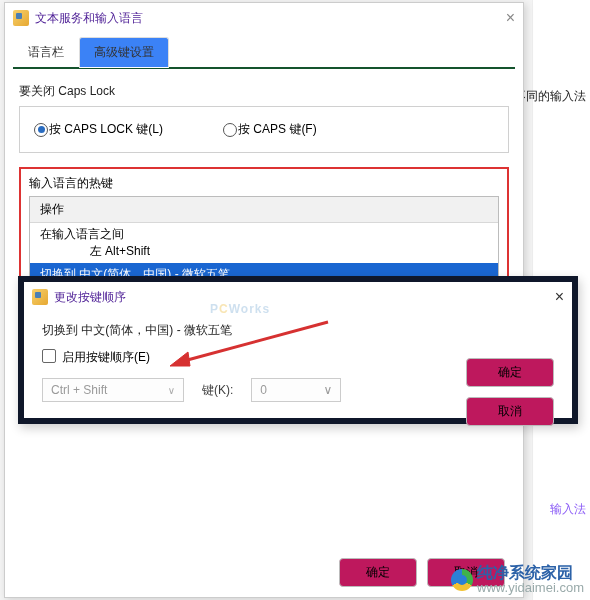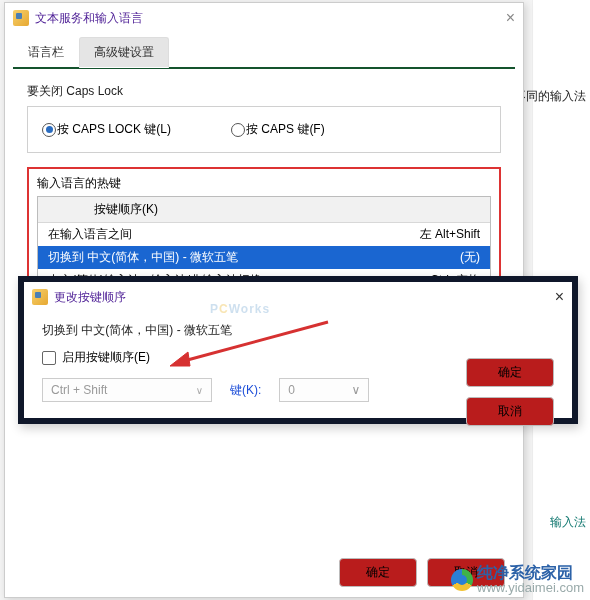--- a/index.html
+++ b/index.html
@@ -14,7 +14,7 @@
 
 .tab-row { display: flex; border-bottom: 2px solid #14532d; margin: 4px 8px 0 8px; }
 .tab { padding: 6px 14px; border: 1px solid transparent; margin-bottom: -1px; cursor: pointer; color: #333; }
-.tab.active { border-color: #ddd #ddd #fff #ddd; background: #e5e5e5; border-top-left-radius: 3px; border-top-right-radius: 3px; text-align: center; }
+.tab.active { border-color: #ddd #ddd #fff #ddd; background: #3b82f6; border-top-left-radius: 3px; border-top-right-radius: 3px; text-align: center; }
 
 .content { padding: 14px 22px; }
 

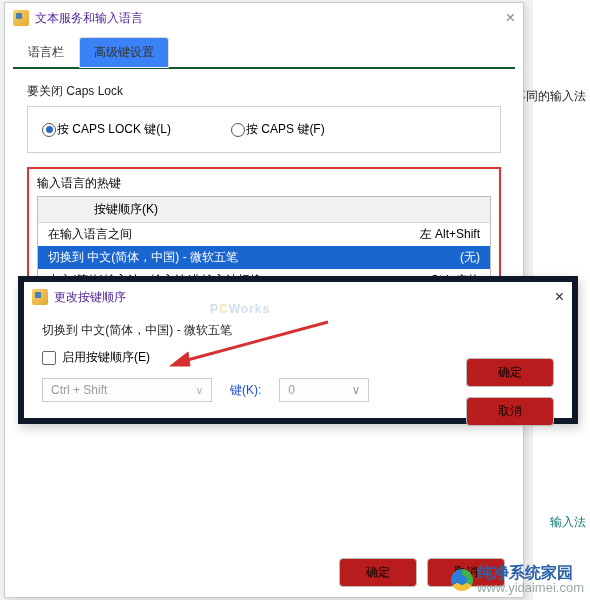--- a/index.html
+++ b/index.html
@@ -16,7 +16,7 @@
 .tab { padding: 6px 14px; border: 1px solid transparent; margin-bottom: -1px; cursor: pointer; color: #333; }
 .tab.active { border-color: #ddd #ddd #fff #ddd; background: #3b82f6; border-top-left-radius: 3px; border-top-right-radius: 3px; text-align: center; }
 
-.content { padding: 14px 22px; }
+.content { padding: 14px 14px; }
 
 .group-label { margin-bottom: 6px; color: #222; }
 .caps-group { border: 1px solid #d0d0d0; padding: 10px 14px 14px 14px; margin-bottom: 14px; }

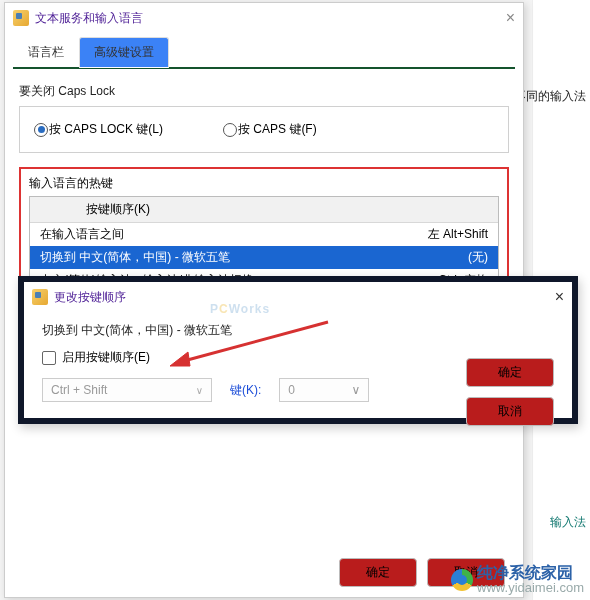--- a/index.html
+++ b/index.html
@@ -117,6 +117,7 @@
       <div class="section-title">输入语言的热键</div>
       <div class="hk-table">
         <div class="hk-head">
+          <span class="col-a">操作</span>
           <span class="col-b">按键顺序(K)</span>
         </div>
         <div class="hk-row">

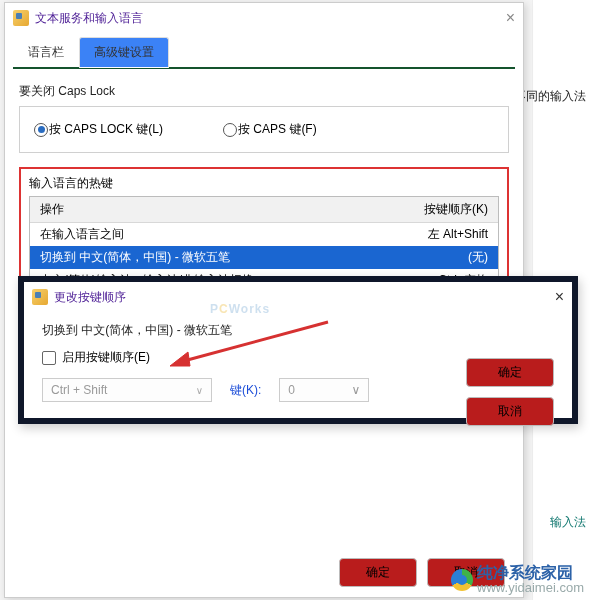--- a/index.html
+++ b/index.html
@@ -118,7 +118,6 @@
       <div class="hk-table">
         <div class="hk-head">
           <span class="col-a">操作</span>
-          <span class="col-b">按键顺序(K)</span>
         </div>
         <div class="hk-row">
           <span class="col-a">在输入语言之间</span>

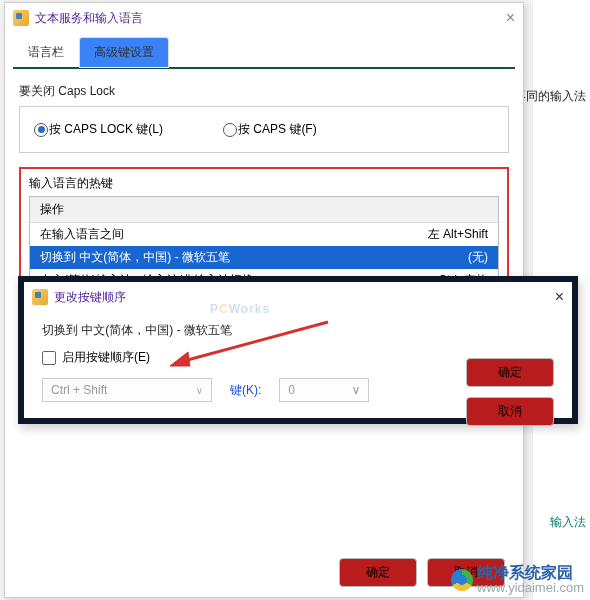--- a/index.html
+++ b/index.html
@@ -31,7 +31,7 @@
 .hk-head { display: flex; background: #f1f1f1; padding: 4px 10px; border-bottom: 1px solid #d8d8d8; }
 .hk-head .col-a { flex: 1; }
 .hk-head .col-b { width: 110px; text-align: right; }
-.hk-row { display: flex; padding: 3px 10px; cursor: pointer; }
+.hk-row { display: flex; padding: 3px 10px; cursor: pointer; flex-direction: column; }
 .hk-row .col-a { flex: 1; }
 .hk-row .col-b { width: 110px; text-align: right; }
 .hk-row.sel { background: #1a66d1; color: #fff; }

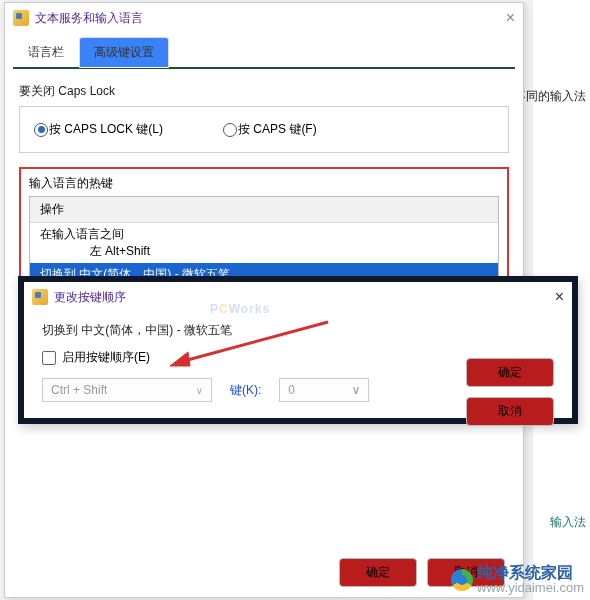--- a/index.html
+++ b/index.html
@@ -48,7 +48,7 @@
 .sub-close { color: #333; font-size: 16px; cursor: pointer; }
 .sub-body { padding: 10px 18px 16px 18px; position: relative; }
 .sub-desc { margin-bottom: 10px; color: #222; }
-.chk-row { display: flex; align-items: center; gap: 6px; margin-bottom: 12px; cursor: pointer; }
+.chk-row { display: flex; align-items: flex-start; gap: 6px; margin-bottom: 12px; cursor: pointer; }
 .chk-box { width: 14px; height: 14px; border: 1px solid #666; border-radius: 2px; background: #fff; }
 .sub-controls { display: flex; align-items: center; gap: 18px; }
 .combo { width: 170px; padding: 4px 8px; border: 1px solid #ccc; color: #9a9a9a; display: flex; justify-content: space-between; align-items: center; background: #fdfdfd; }

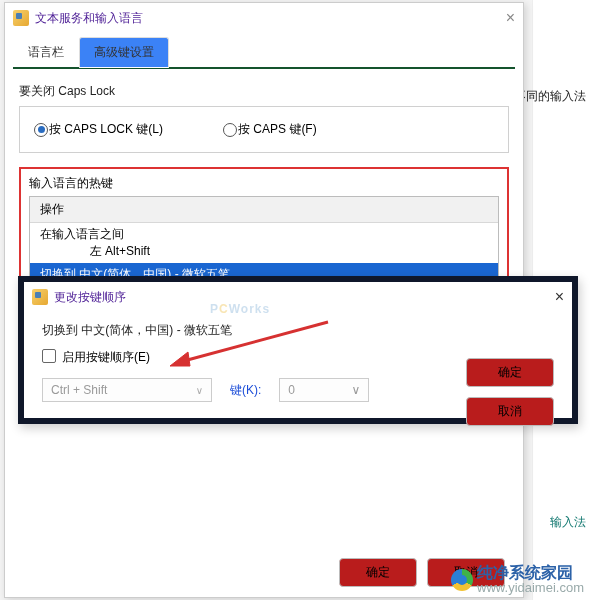--- a/index.html
+++ b/index.html
@@ -37,7 +37,7 @@
 .hk-row.sel { background: #1a66d1; color: #fff; }
 
 .btn-row { display: flex; justify-content: center; margin-top: 18px; }
-.win-btn { min-width: 120px; padding: 5px 18px; background: #b91c1c; border: 1px solid #bbb; border-radius: 4px; cursor: pointer; text-align: center; }
+.win-btn { min-width: 120px; padding: 5px 18px; background: #be185d; border: 1px solid #bbb; border-radius: 4px; cursor: pointer; text-align: center; }
 .red-frame { border: 2px solid #d33; padding: 2px; display: inline-block; }
 
 .bottom-btns { position: absolute; left: 0; right: 0; bottom: 10px; display: flex; justify-content: flex-end; gap: 10px; padding: 0 18px; }

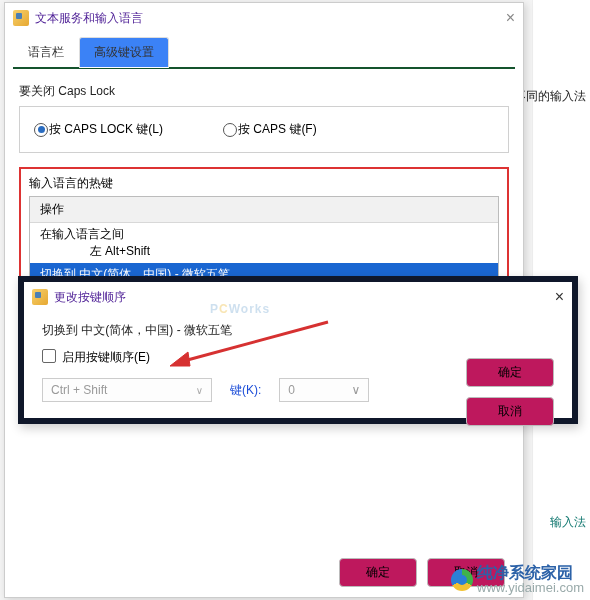--- a/index.html
+++ b/index.html
@@ -51,7 +51,7 @@
 .chk-row { display: flex; align-items: flex-start; gap: 6px; margin-bottom: 12px; cursor: pointer; }
 .chk-box { width: 14px; height: 14px; border: 1px solid #666; border-radius: 2px; background: #fff; }
 .sub-controls { display: flex; align-items: center; gap: 18px; }
-.combo { width: 170px; padding: 4px 8px; border: 1px solid #ccc; color: #9a9a9a; display: flex; justify-content: space-between; align-items: center; background: #fdfdfd; }
+.combo { width: 142px; padding: 4px 8px; border: 1px solid #ccc; color: #9a9a9a; display: flex; justify-content: space-between; align-items: center; background: #fdfdfd; }
 .combo .chev { font-size: 10px; color: #aaa; }
 .key-lbl { color: #1d4ed8; }
 .key-combo { width: 90px; padding: 4px 8px; border: 1px solid #ccc; color: #9a9a9a; display: flex; justify-content: space-between; align-items: center; background: #fdfdfd; }

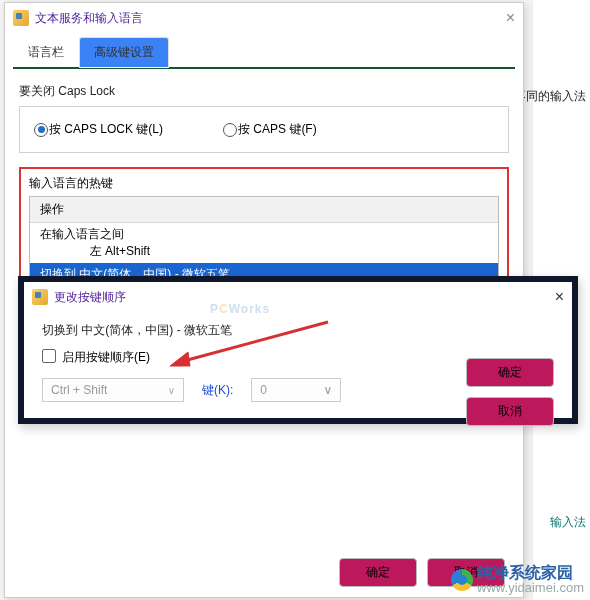--- a/index.html
+++ b/index.html
@@ -53,7 +53,7 @@
 .sub-controls { display: flex; align-items: center; gap: 18px; }
 .combo { width: 142px; padding: 4px 8px; border: 1px solid #ccc; color: #9a9a9a; display: flex; justify-content: space-between; align-items: center; background: #fdfdfd; }
 .combo .chev { font-size: 10px; color: #aaa; }
-.key-lbl { color: #1d4ed8; }
+.key-lbl { color: #404040; }
 .key-combo { width: 90px; padding: 4px 8px; border: 1px solid #ccc; color: #9a9a9a; display: flex; justify-content: space-between; align-items: center; background: #fdfdfd; }
 .sub-right { position: absolute; right: 18px; top: 46px; display: flex; flex-direction: column; gap: 10px; }
 .sub-right .win-btn { min-width: 88px; }

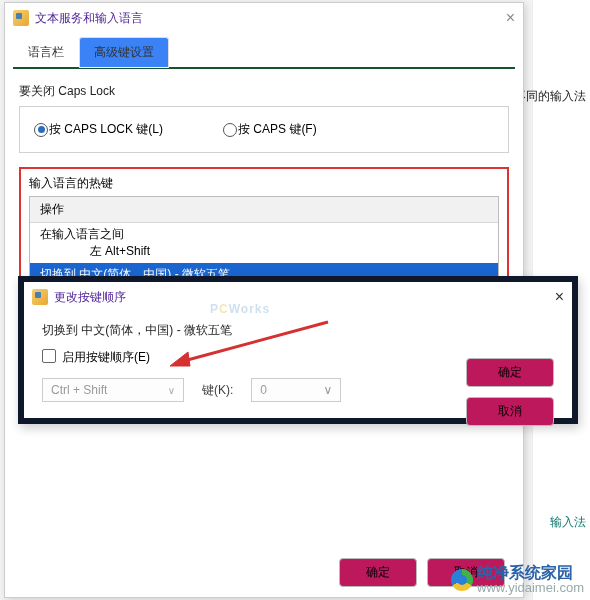--- a/index.html
+++ b/index.html
@@ -69,7 +69,7 @@
 
 .right-strip { position: absolute; right: 0; top: 0; width: 58px; height: 600px; background: #fff; border-left: 1px solid #eee; }
 .right-strip .frag1 { position: absolute; top: 88px; right: 4px; color: #222; white-space: nowrap; }
-.right-strip .frag2 { position: absolute; top: 514px; right: 4px; color: #0f766e; white-space: nowrap; }
+.right-strip .frag2 { position: absolute; top: 501px; right: 4px; color: #8b5cf6; white-space: nowrap; }
 .logo { position: absolute; right: 6px; bottom: 6px; display: flex; align-items: center; gap: 4px; }
 .logo-mark { width: 22px; height: 22px; border-radius: 50%; background: conic-gradient(#3fb34a 0 120deg, #f2c233 120deg 240deg, #2a7fd6 240deg 360deg); position: relative; }
 .logo-mark::after { content:""; position:absolute; left:6px; top:6px; width:10px; height:10px; background:#2a7fd6; border-radius:50%; }

